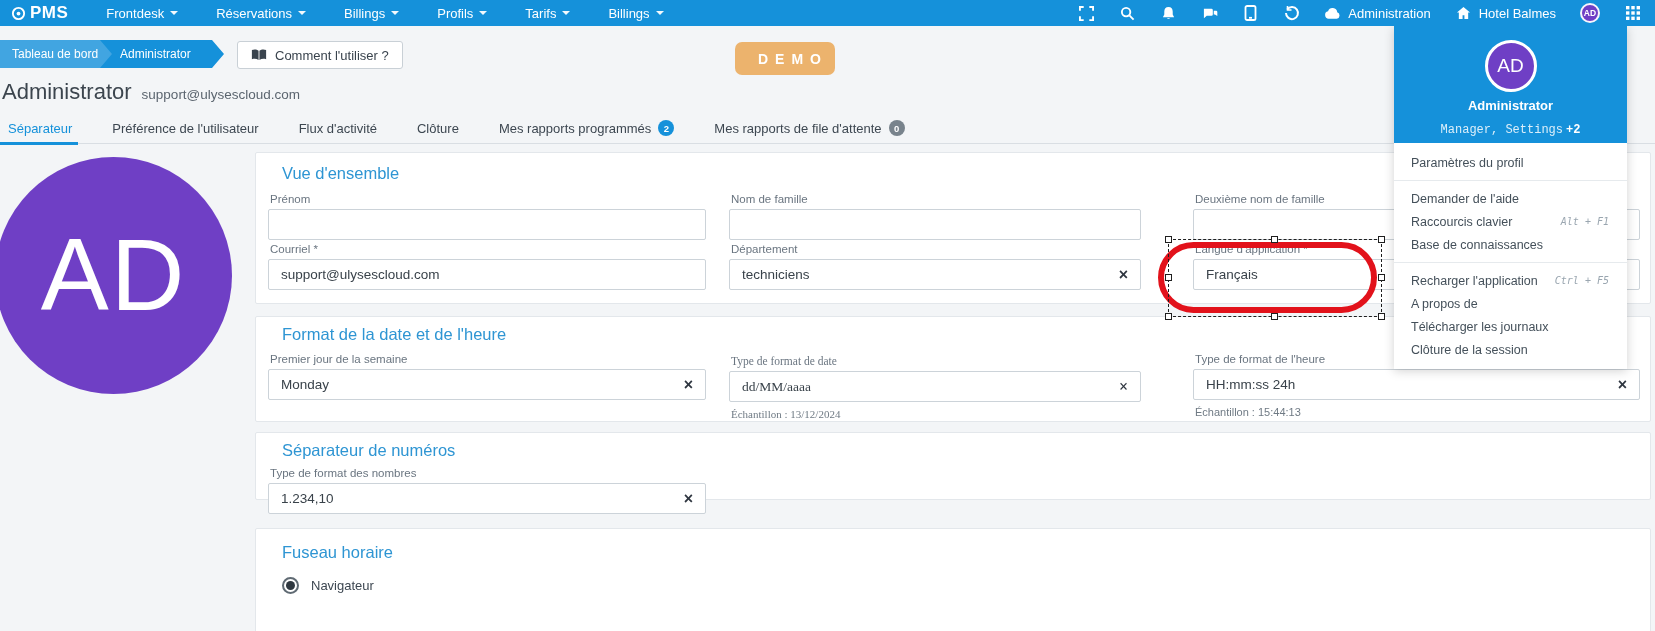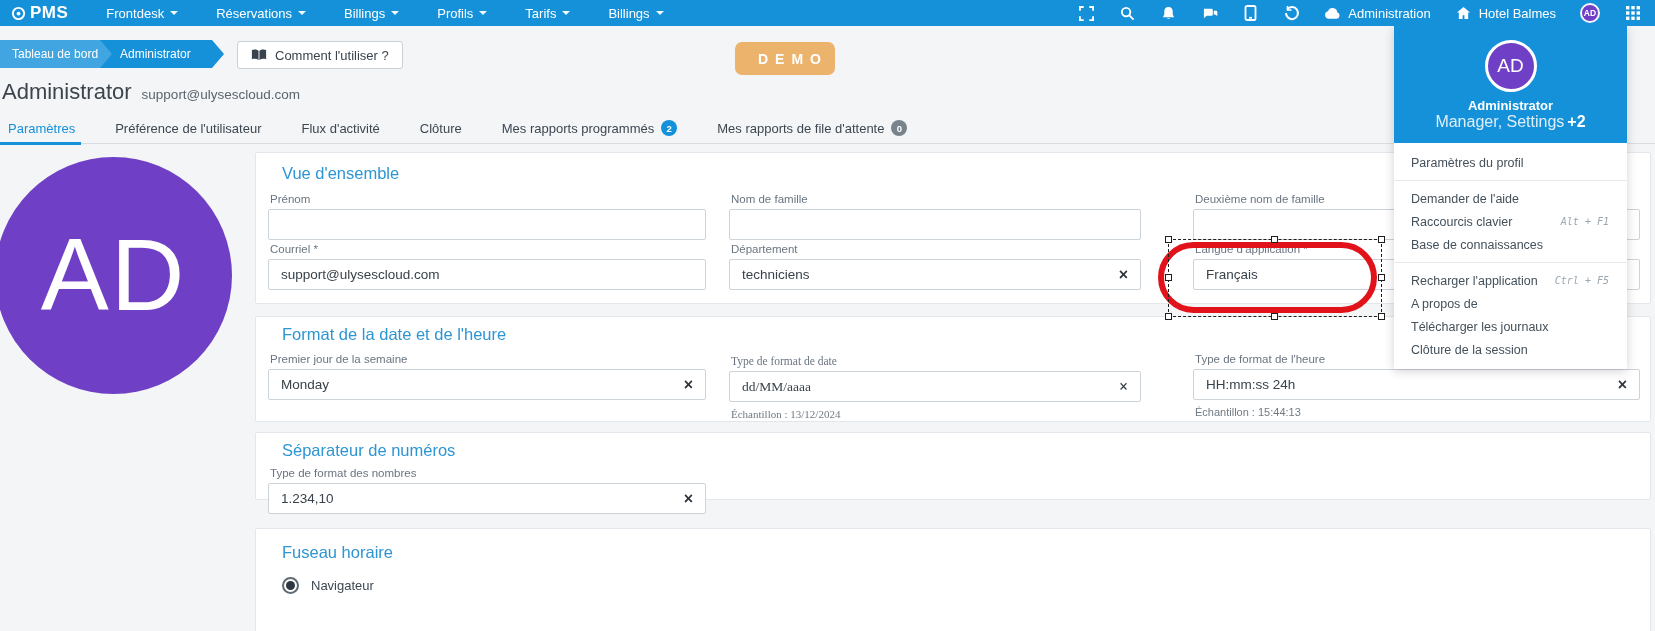--- a/index.html
+++ b/index.html
@@ -235,7 +235,7 @@
 
 <div class="tabs">
   <div class="tab active">
-    <span>Paramètres</span>
+    <span>Séparateur</span>
   </div>
   <div class="tab">
     <span>Préférence de l'utilisateur</span>

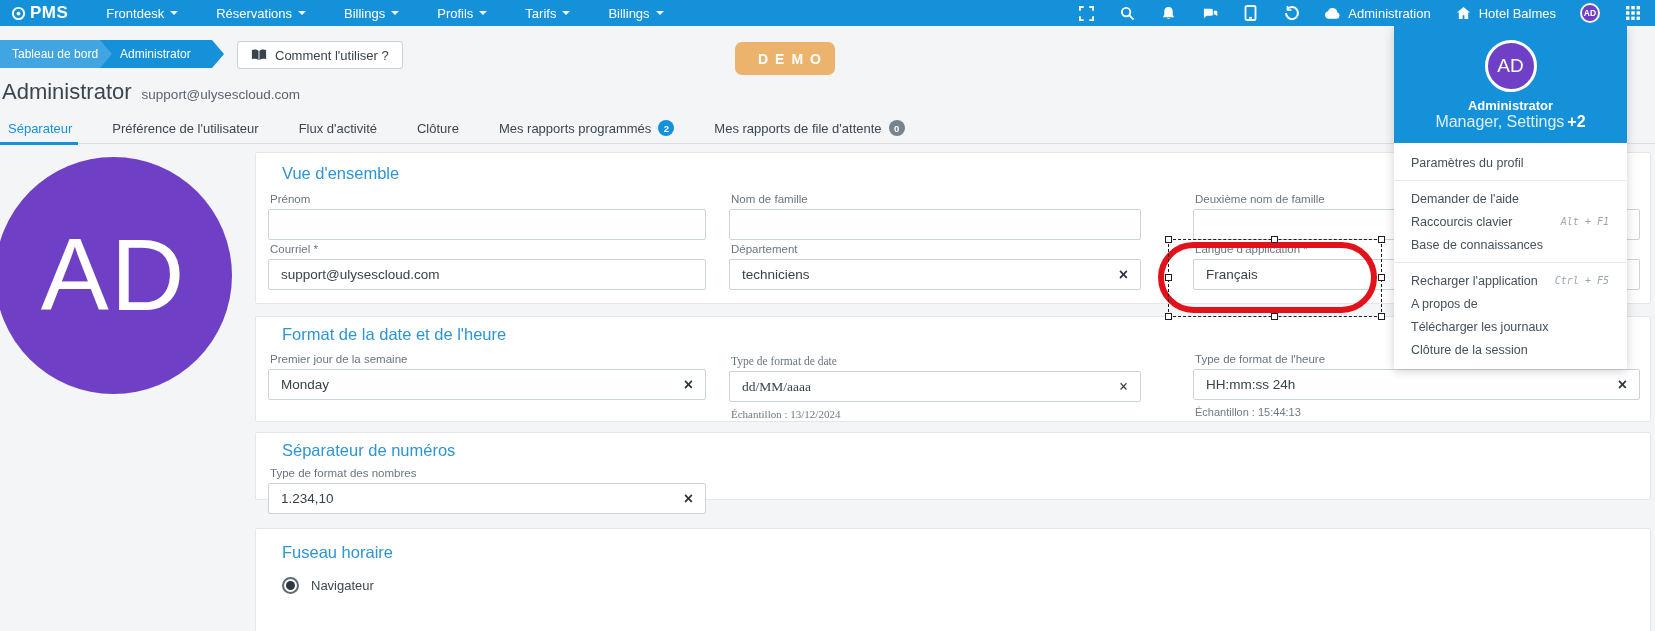--- a/index.html
+++ b/index.html
@@ -96,7 +96,7 @@
     border:3px solid #fff; color:#fff; font-size:19px; display:flex; align-items:center;
     justify-content:center; }
   .um-name { margin-top:6px; color:#fff; font-size:13px; font-weight:700; }
-  .um-roles { margin-top:0; color:rgba(255,255,255,.85); font-size:16px; }
+  .um-roles { margin-top:10px; color:rgba(255,255,255,.85); font-size:12px;font-family:Liberation Mono, monospace; }
   .um-roles b { color:#fff; font-weight:700; margin-left:3px; }
   .um-body { padding-top:8px; }
   .um-item { height:23px; display:flex; align-items:center; justify-content:space-between;

